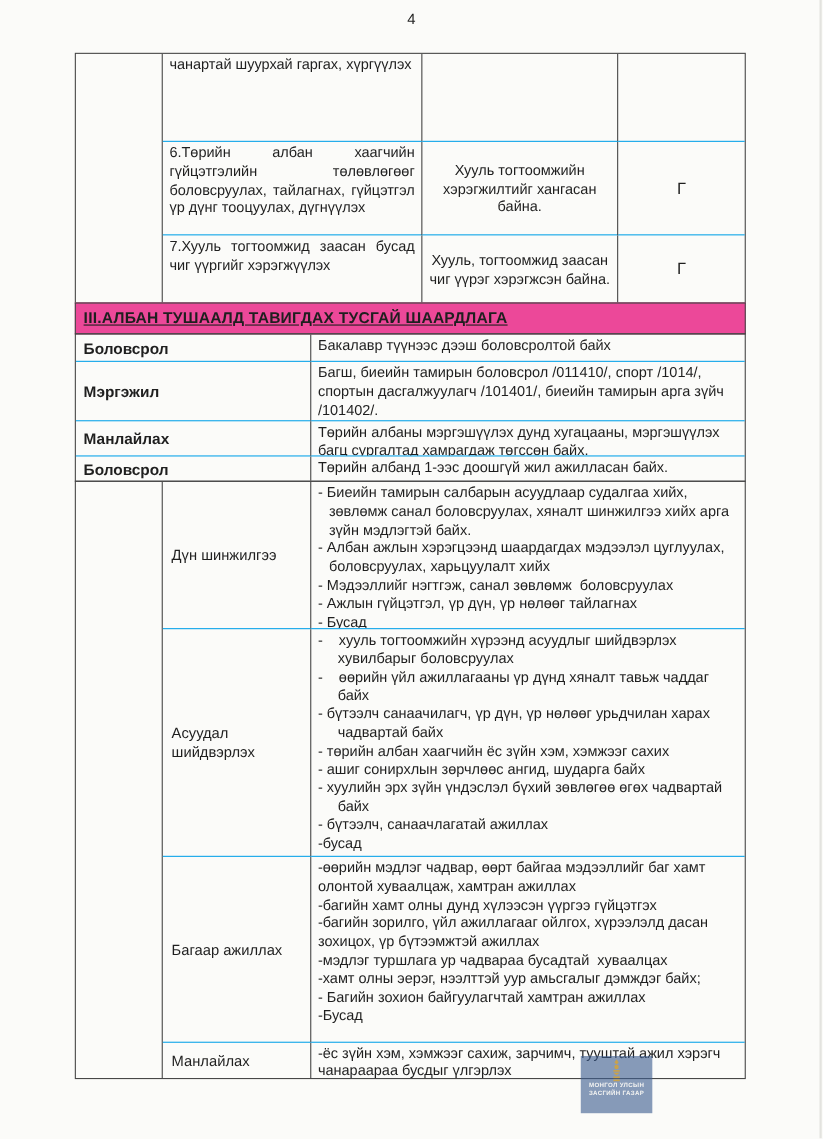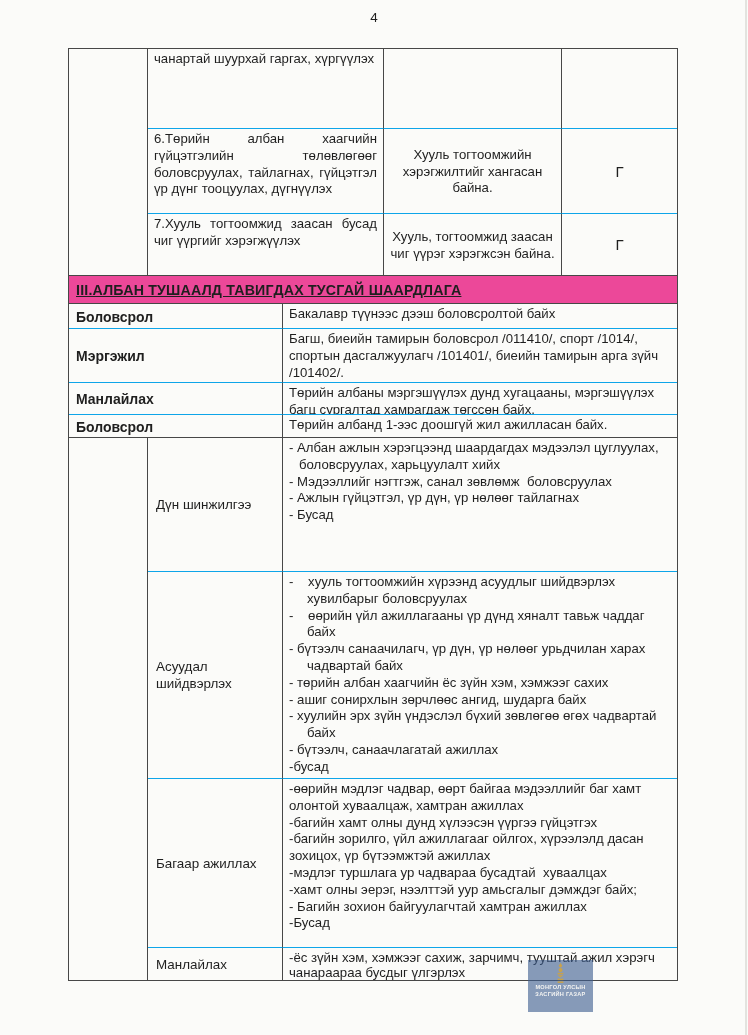--- a/index.html
+++ b/index.html
@@ -101,6 +101,7 @@
 
     <div class="cell br bb clbl">Дүн шинжилгээ</div>
     <div class="cell bb cval hang10">
+        <div class="bullet">- Биеийн тамирын салбарын асуудлаар судалгаа хийх, зөвлөмж санал боловсруулах, хяналт шинжилгээ хийх арга зүйн мэдлэгтэй байх.</div>
         <div class="bullet">- Албан ажлын хэрэгцээнд шаардагдах мэдээлэл цуглуулах, боловсруулах, харьцуулалт хийх</div>
         <div class="bullet">- Мэдээллийг нэгтгэж, санал зөвлөмж  боловсруулах</div>
         <div class="bullet">- Ажлын гүйцэтгэл, үр дүн, үр нөлөөг тайлагнах</div>

